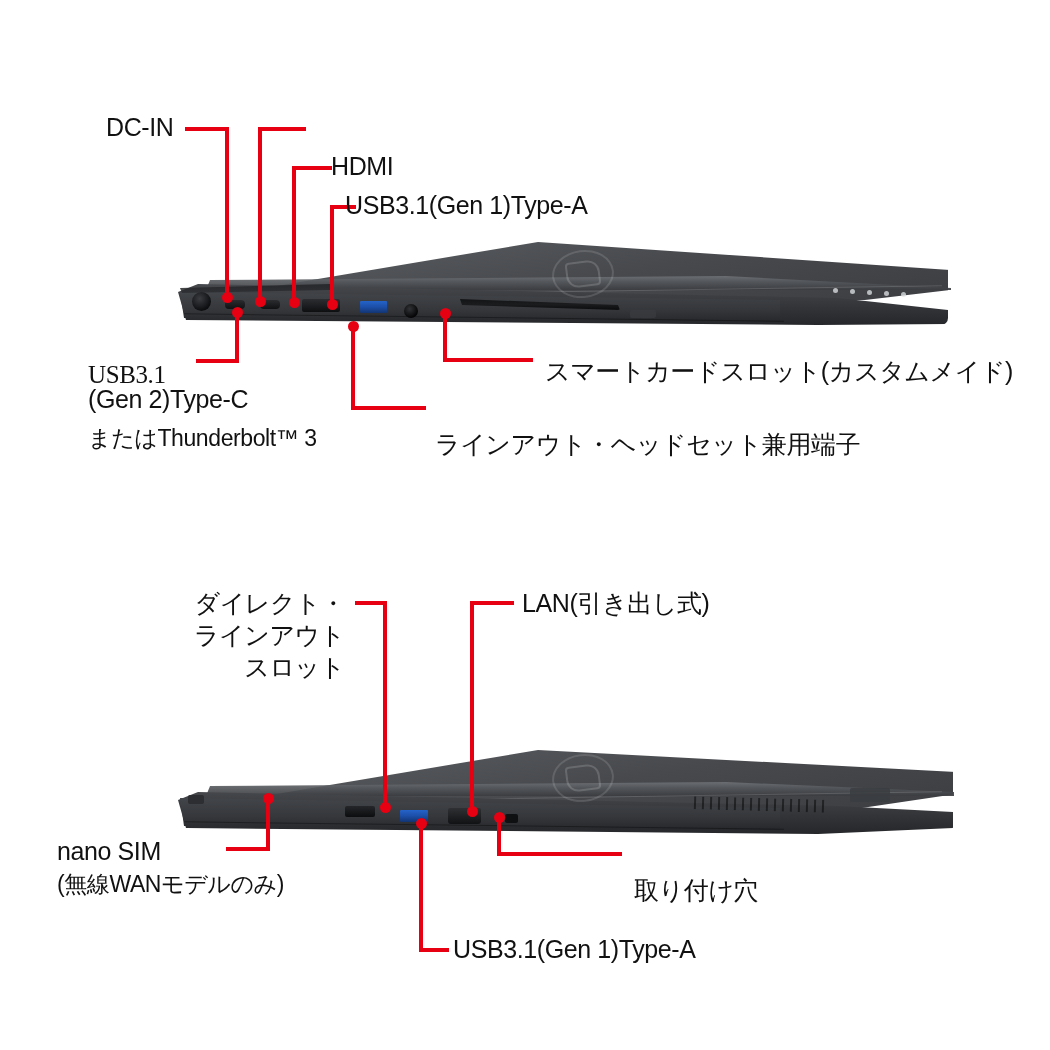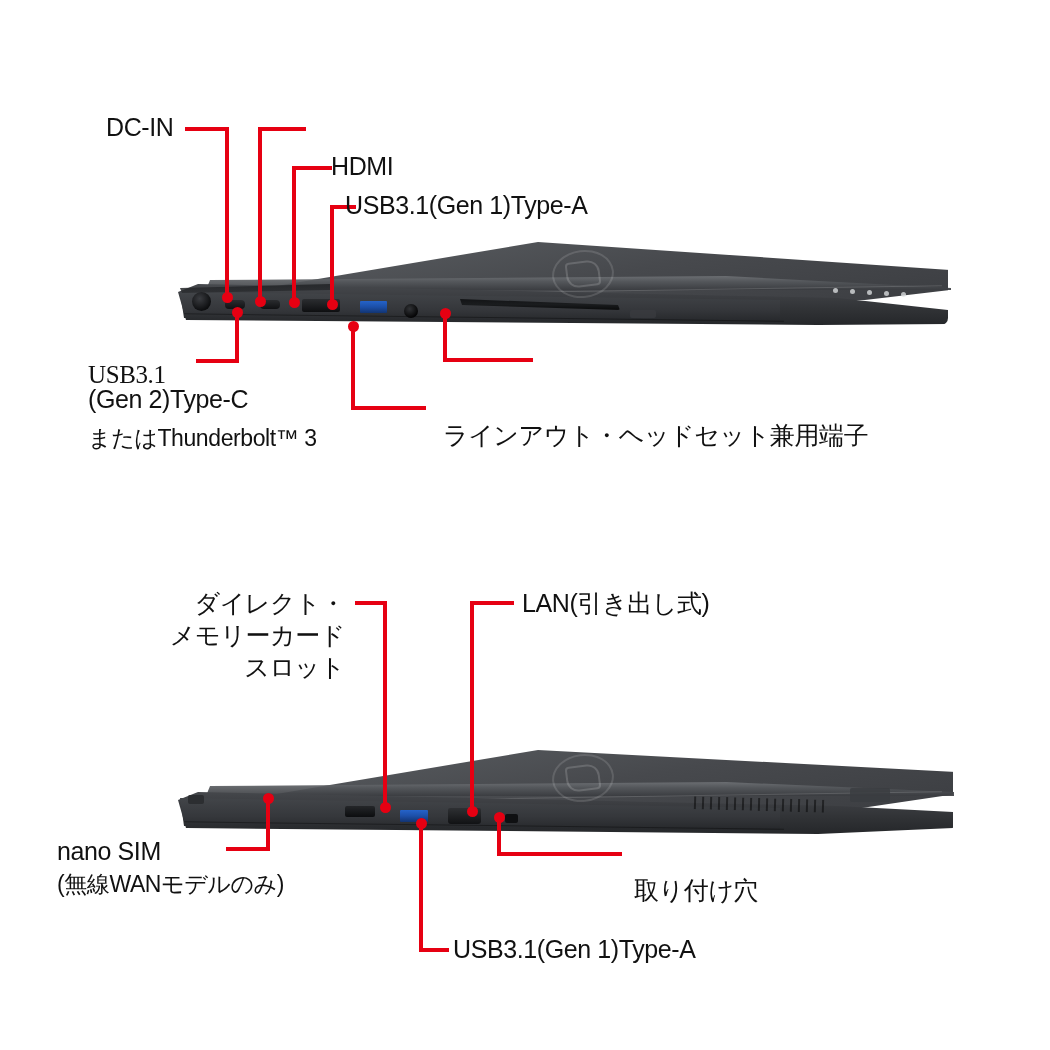--- a/index.html
+++ b/index.html
@@ -169,6 +169,7 @@
   <div class="lbl" style="left:88px;top:384px;">(Gen 2)Type-C</div>
   <div class="lbl small" style="left:88px;top:424px;">またはThunderbolt™ 3</div>
 
+  <div class="lbl" style="left:545px;top:356px;">スマートカードスロット(カスタムメイド)</div>
   <div class="lbl" style="left:435px;top:420px;margin-left:8px;">ラインアウト・ヘッドセット兼用端子</div>
 
   <div class="laptop" style="left:160px;top:740px;width:800px;height:115px;">

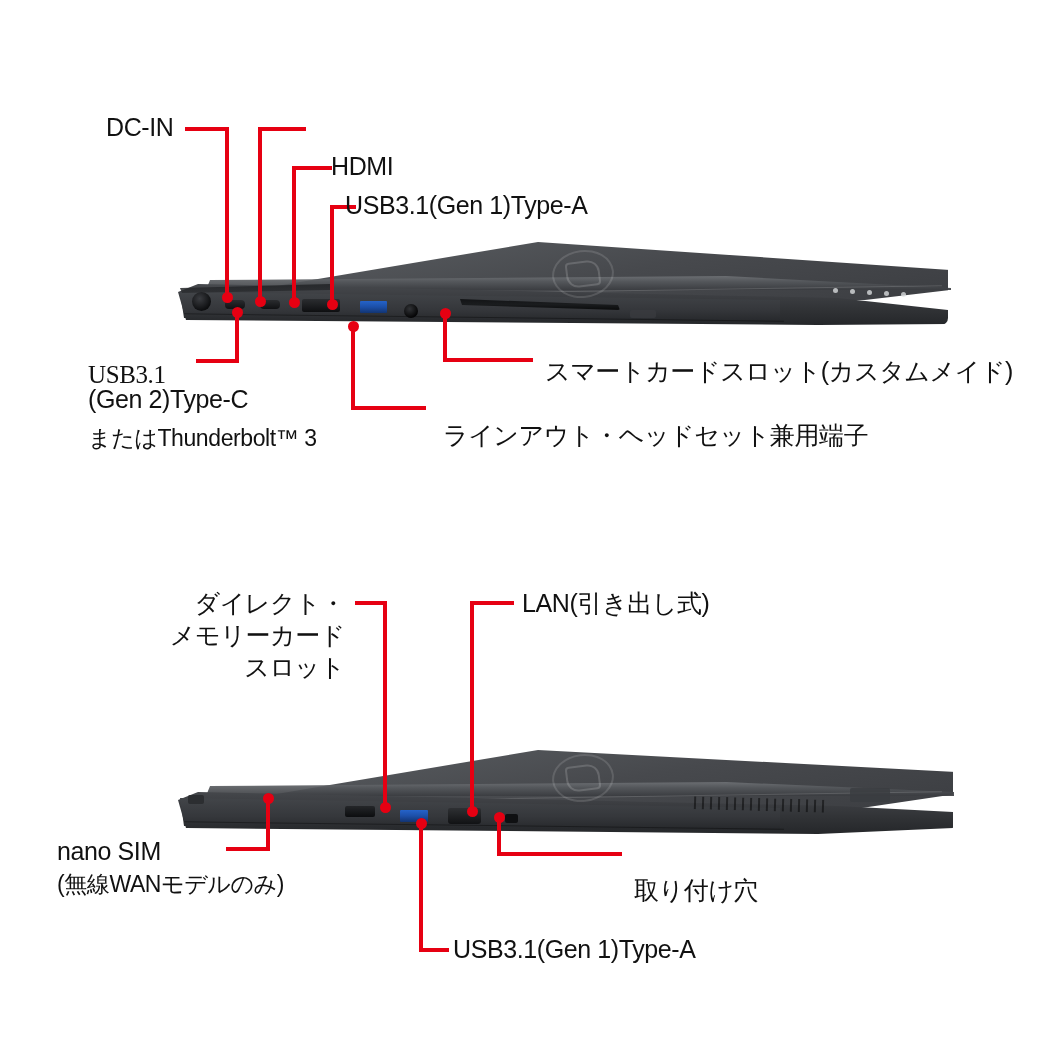--- a/index.html
+++ b/index.html
@@ -170,7 +170,7 @@
   <div class="lbl small" style="left:88px;top:424px;">またはThunderbolt™ 3</div>
 
   <div class="lbl" style="left:545px;top:356px;">スマートカードスロット(カスタムメイド)</div>
-  <div class="lbl" style="left:435px;top:420px;margin-left:8px;">ラインアウト・ヘッドセット兼用端子</div>
+  <div class="lbl" style="left:435px;top:429px;">ラインアウト・ヘッドセット兼用端子</div>
 
   <div class="laptop" style="left:160px;top:740px;width:800px;height:115px;">
 

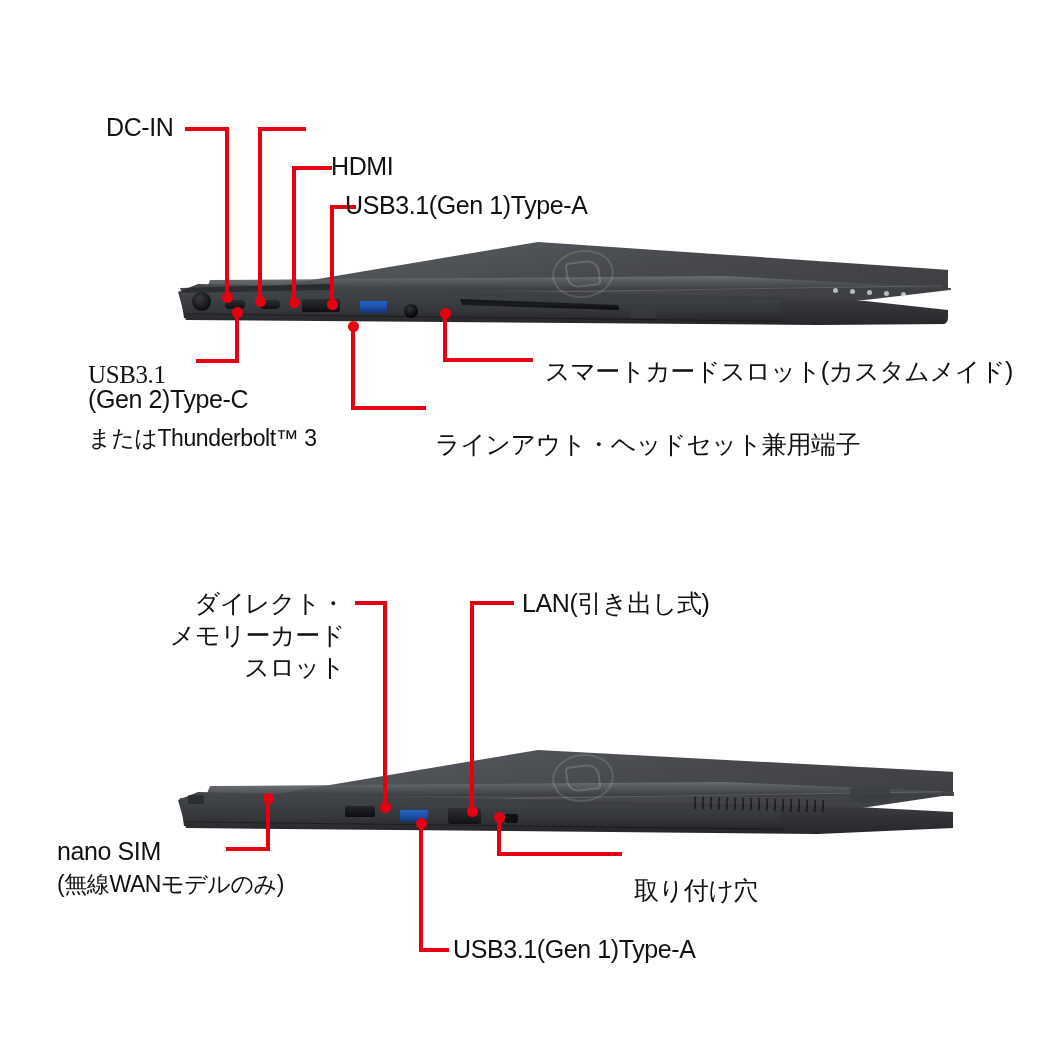--- a/index.html
+++ b/index.html
@@ -237,7 +237,7 @@
   <div class="ln h" style="left:419px;top:948px;width:30px;"></div>
 
   <div class="lbl r" style="left:40px;top:588px;width:305px;">ダイレクト・</div>
-  <div class="lbl r" style="left:40px;top:620px;width:305px;">メモリーカード</div>
+  <div class="lbl r" style="left:40px;top:620px;width:305px;">ラインアウト</div>
   <div class="lbl r" style="left:40px;top:652px;width:305px;">スロット</div>
 
   <div class="lbl" style="left:522px;top:588px;">LAN(引き出し式)</div>

